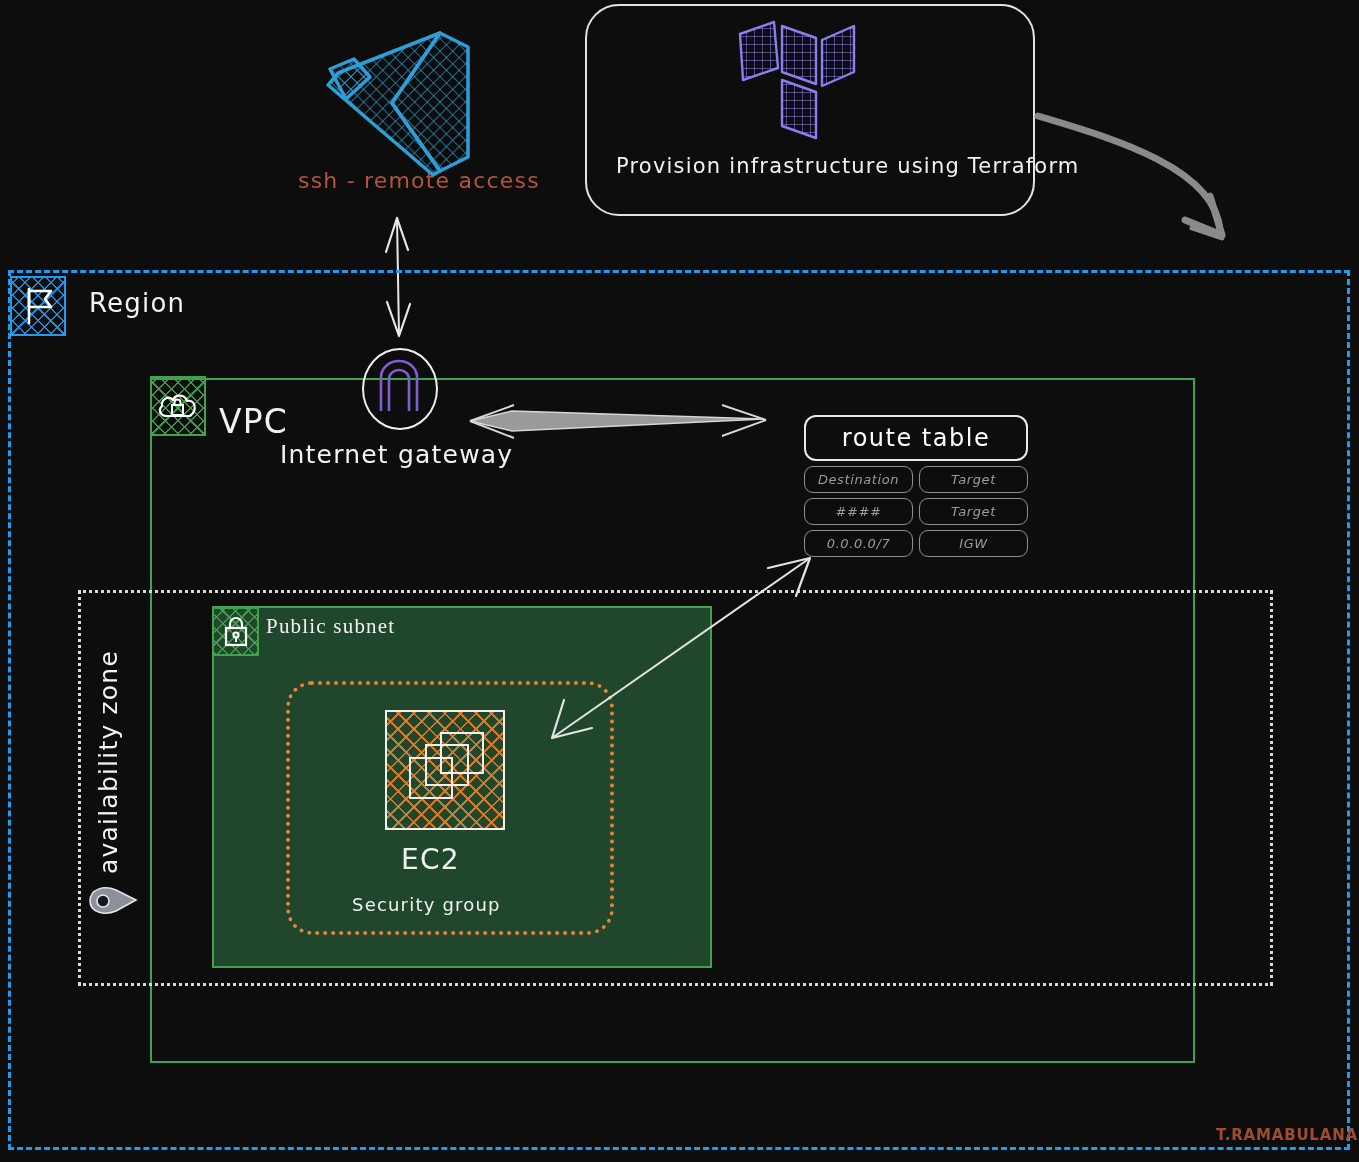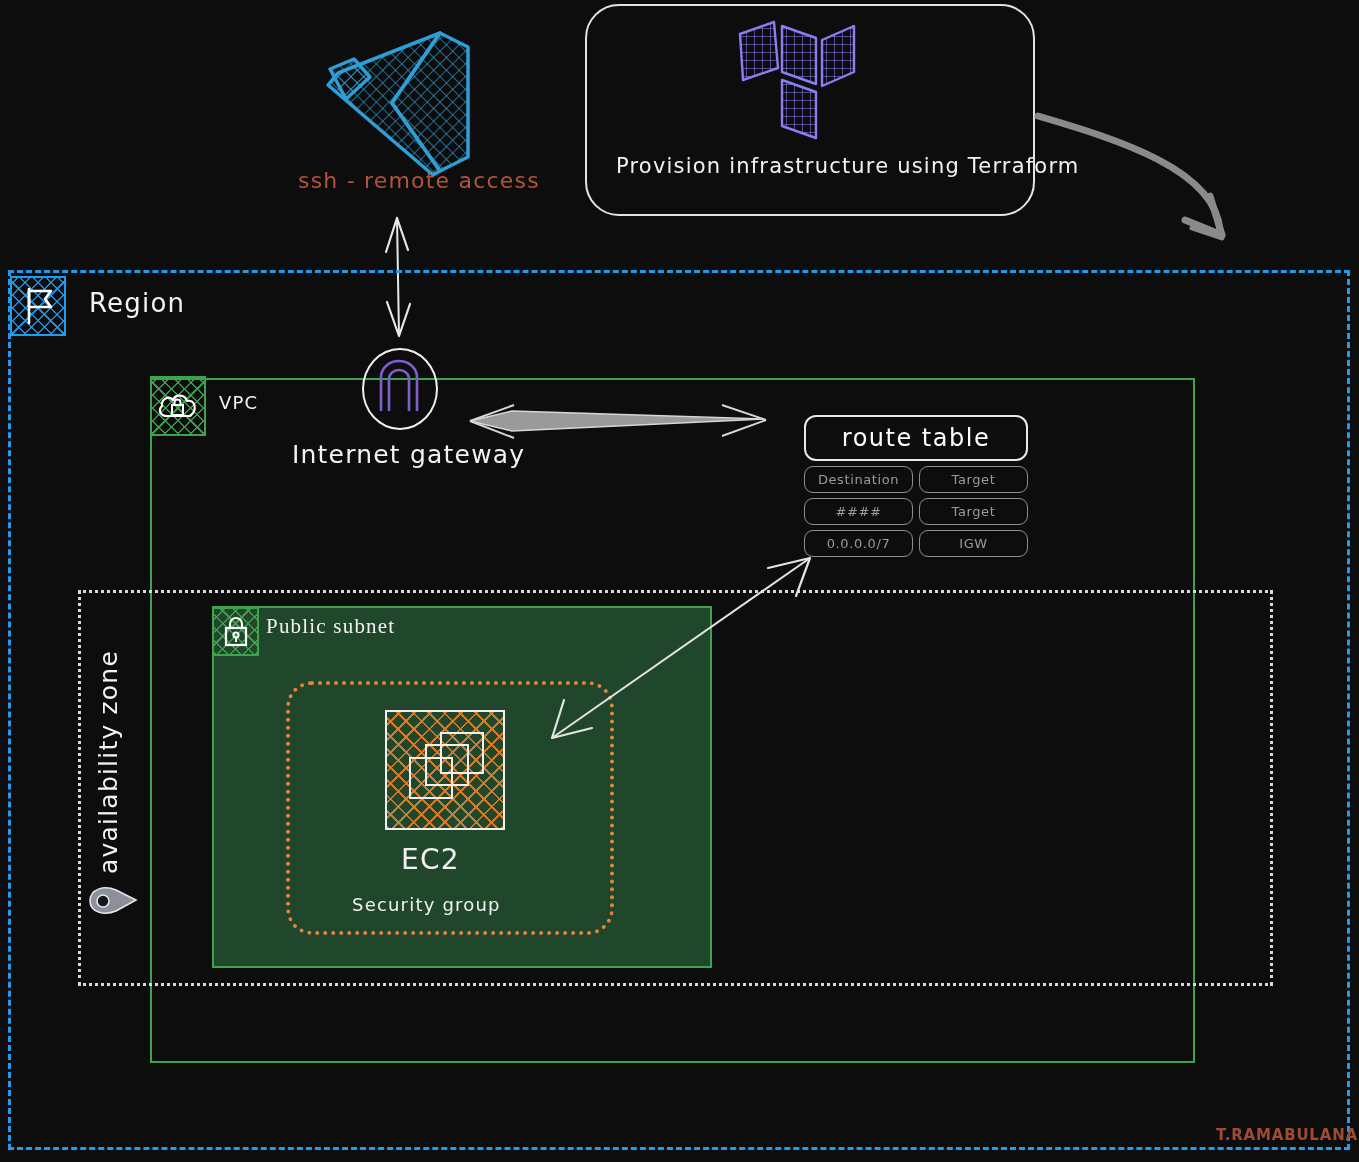--- a/index.html
+++ b/index.html
@@ -107,7 +107,7 @@
 
   
   #region-label { left: 68px; top: 288px; font-size: 26px; margin-left: 21px; }
-  #vpc-label { left: 219px; top: 392px; font-size: 18px; }
+  #vpc-label { left: 219px; top: 402px; font-size: 33px; }
   #subnet-label { left: 266px; top: 614px; font-size: 21px; font-family: Liberation Serif, serif; }
   #igw-label { left: 292px; top: 440px; font-size: 25px; text-align: center; }
   #ec2-label { left: 401px; top: 843px; font-size: 28px; }

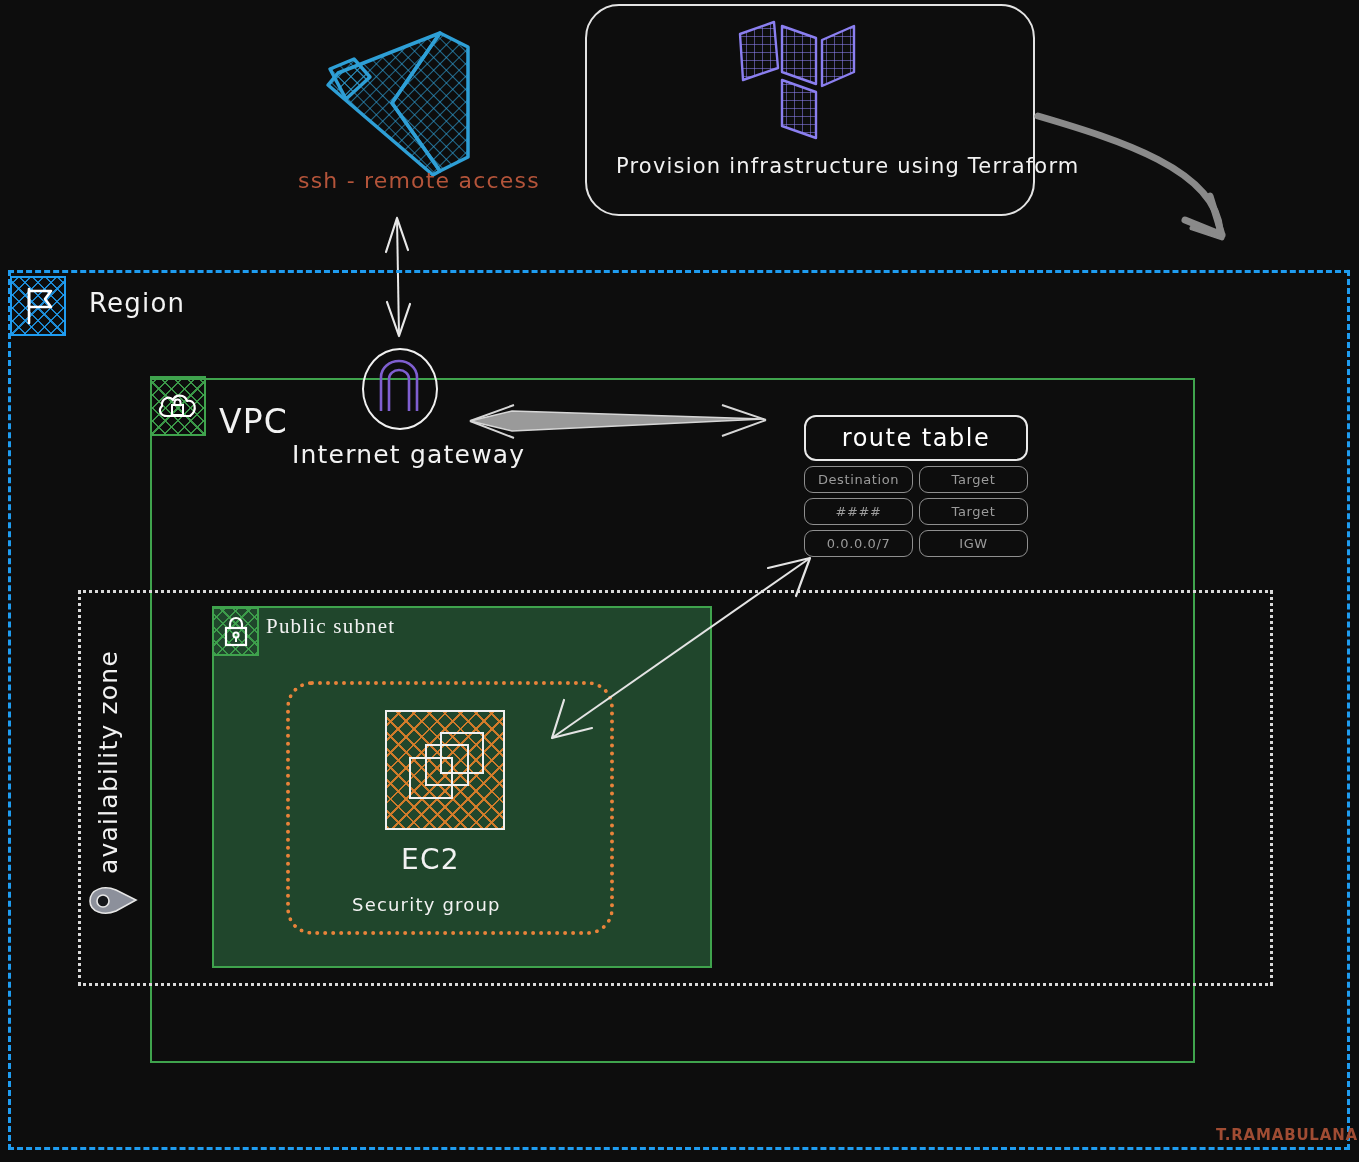--- a/index.html
+++ b/index.html
@@ -109,7 +109,7 @@
   #region-label { left: 68px; top: 288px; font-size: 26px; margin-left: 21px; }
   #vpc-label { left: 219px; top: 402px; font-size: 33px; }
   #subnet-label { left: 266px; top: 614px; font-size: 21px; font-family: Liberation Serif, serif; }
-  #igw-label { left: 292px; top: 440px; font-size: 25px; text-align: center; }
+  #igw-label { left: 280px; top: 440px; font-size: 25px; text-align: center; }
   #ec2-label { left: 401px; top: 843px; font-size: 28px; }
   #secgroup-label { left: 352px; top: 894px; font-size: 18px; }
   #ssh-label {

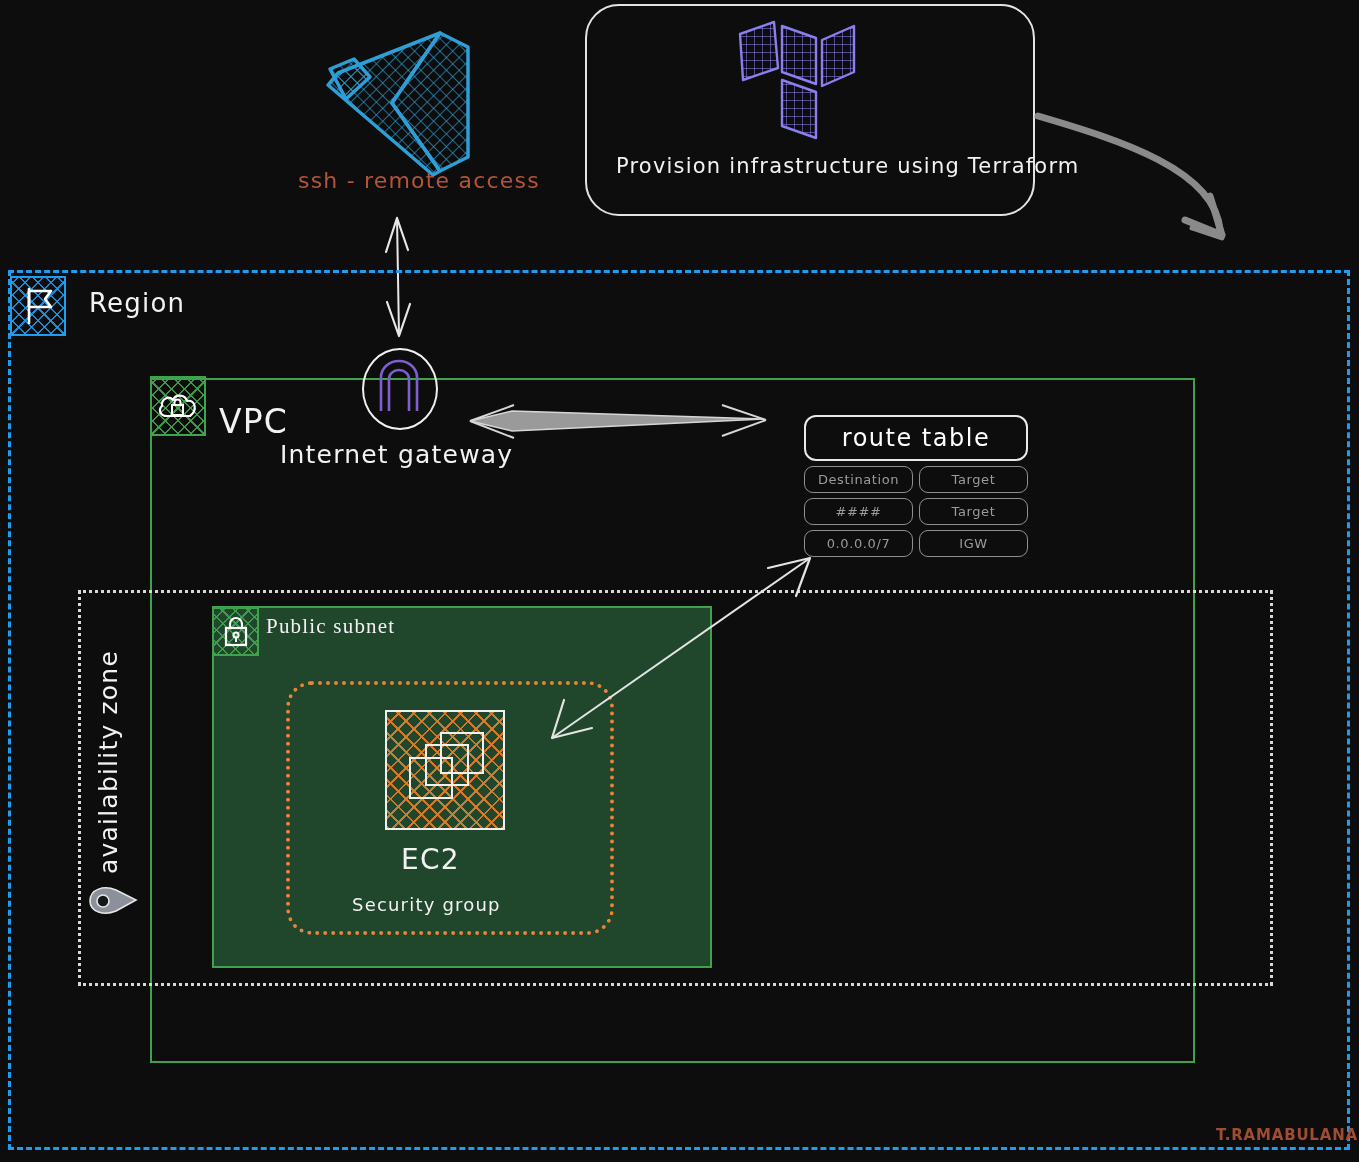--- a/index.html
+++ b/index.html
@@ -93,7 +93,7 @@
     font-size: 24px;
     letter-spacing: 1.5px;
   }
-  .rt-row { display: flex; gap: 6px; margin-top: 5px; }
+  .rt-row { display: flex; gap: 6px; margin-top: 5px; font-style: italic; }
   .rt-cell {
     flex: 1;
     border: 1.5px solid #8f8f8f;

